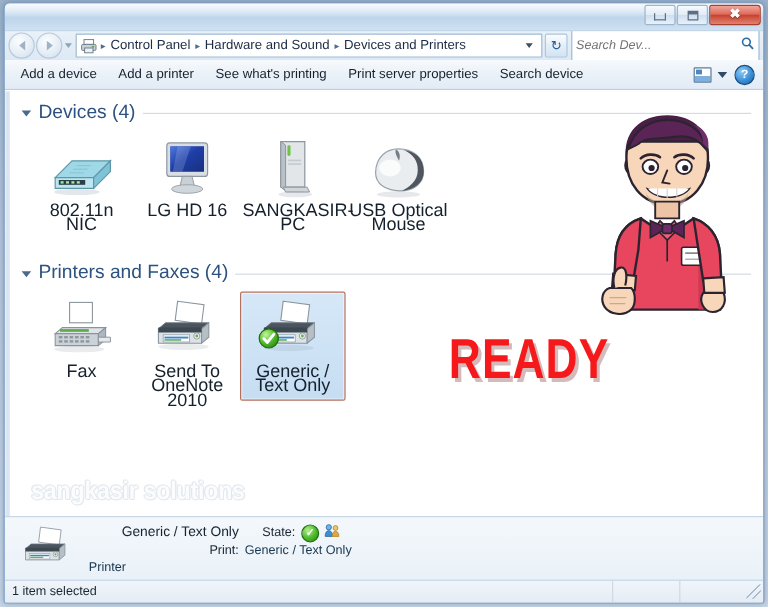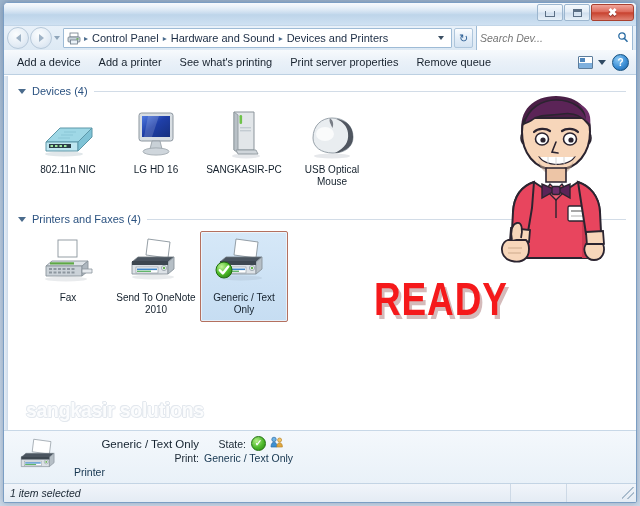--- a/index.html
+++ b/index.html
@@ -551,7 +551,7 @@
       <div class="cmd">Add a printer</div>
       <div class="cmd">See what's printing</div>
       <div class="cmd">Print server properties</div>
-      <div class="cmd">Remove queue</div>
+      <div class="cmd">Search device</div>
       <div class="cmd-spacer"></div>
       <div class="viewicon"></div>
       <div class="viewdrop"></div>

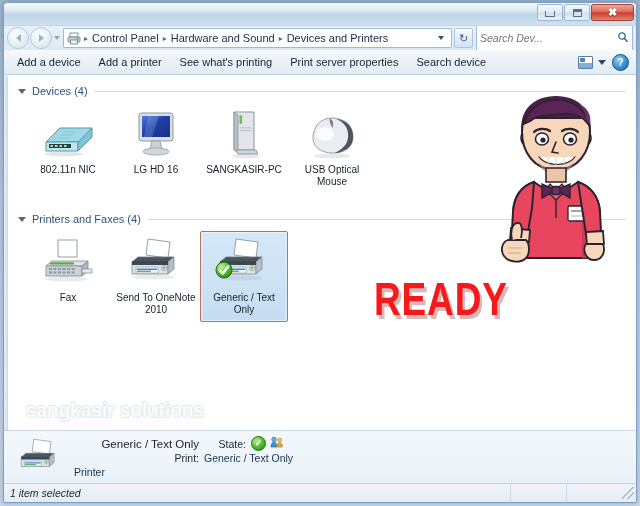--- a/index.html
+++ b/index.html
@@ -314,7 +314,7 @@
     cursor: default;
   }
   .section-title {
-    font-size: 11px;
+    font-size: 16px;
     color: #2b5280;
     white-space: nowrap;
   }

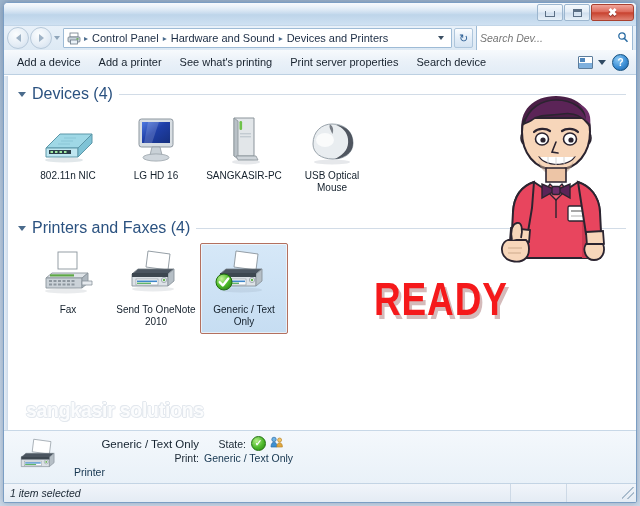--- a/index.html
+++ b/index.html
@@ -356,7 +356,7 @@
   }
   .tile-label {
     margin-top: 4px;
-    font-size: 10px;
+    font-size: 15px;
     line-height: 12px;
     color: #14202c;
     text-align: center;

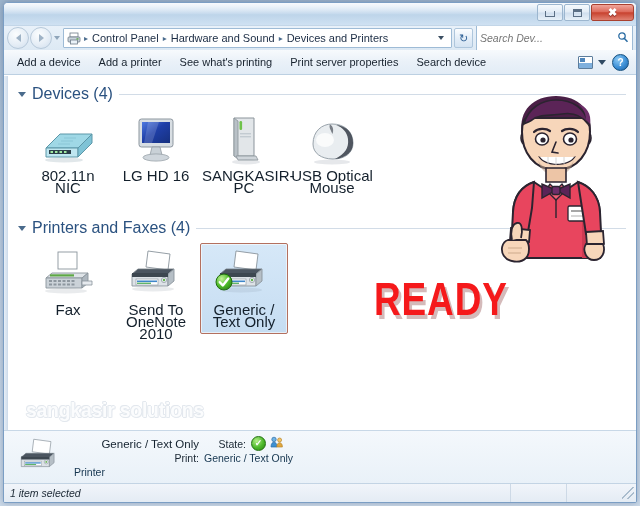--- a/index.html
+++ b/index.html
@@ -462,7 +462,6 @@
     font-size: 10.5px;
     color: #1a2733;
     padding-left: 6px;
-    font-style: italic;
   }
   .status-text { flex: 1 1 auto; }
   .status-cell {

